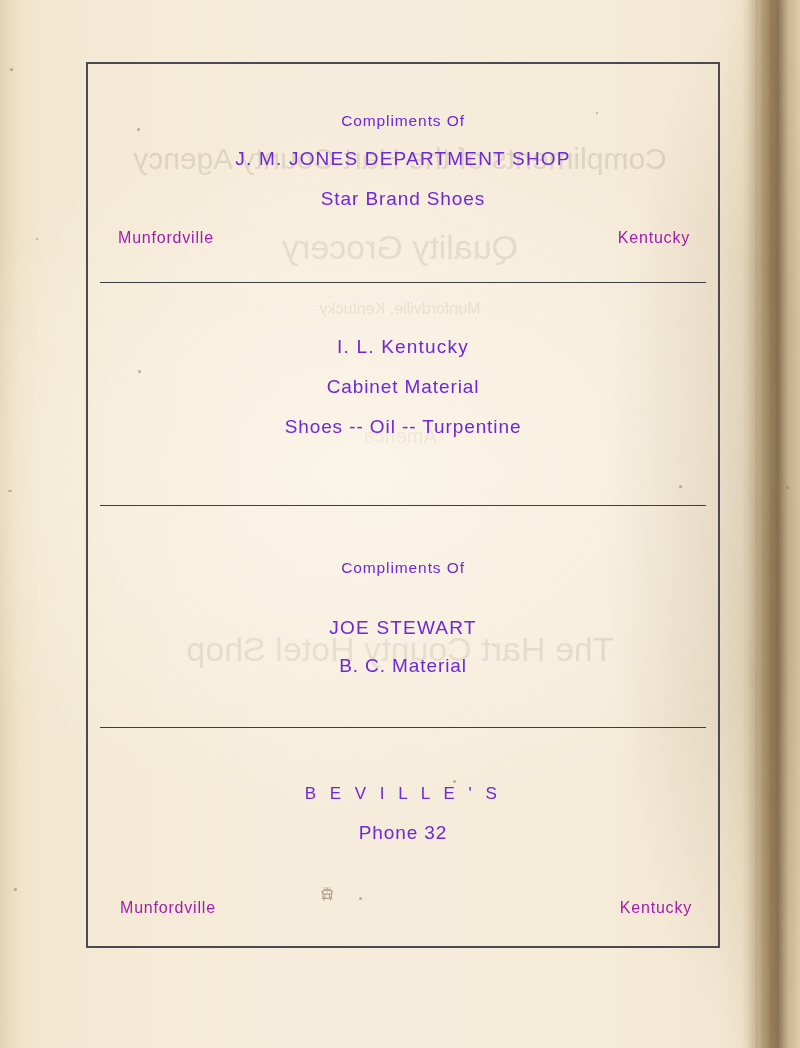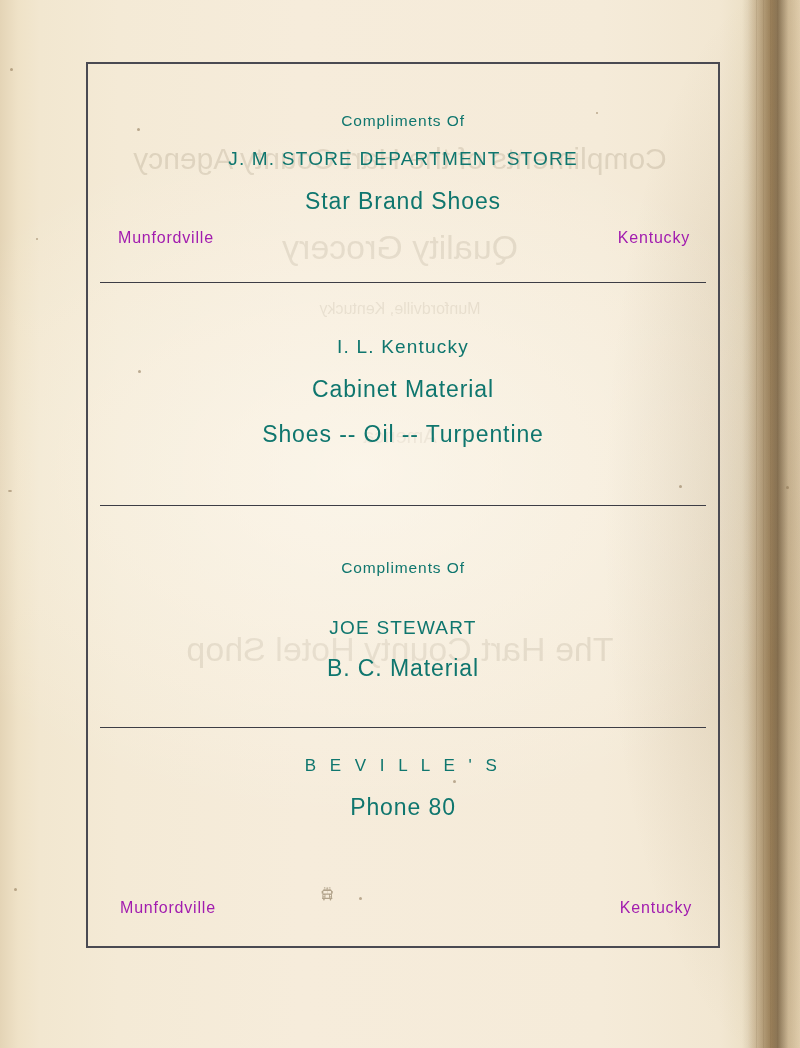--- a/index.html
+++ b/index.html
@@ -103,7 +103,7 @@
 
   .line {
     font-family: "Liberation Sans", sans-serif;
-    color: #0f766e;
+    color: #6d28d9;
     letter-spacing: 0.9px;
     margin: 0 0 18px 0;
     white-space: nowrap;

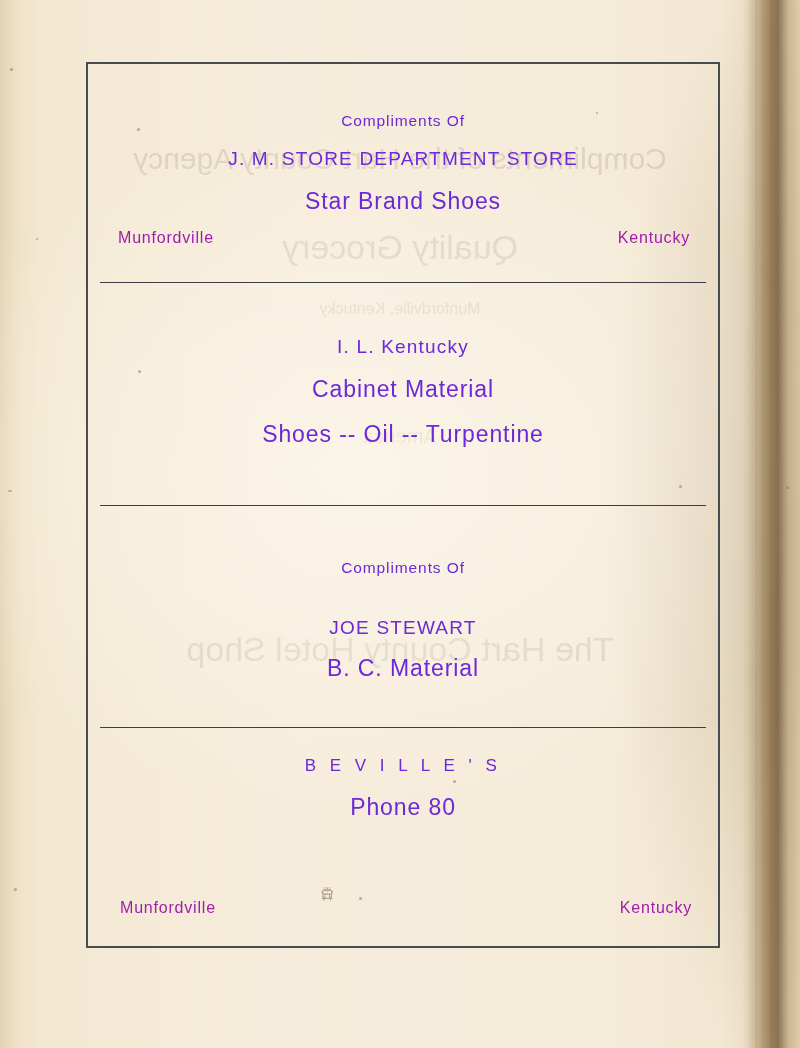--- a/index.html
+++ b/index.html
@@ -175,7 +175,7 @@
 
   <div class="ad" style="top:48px;">
     <p class="line l-small">Compliments Of</p>
-    <p class="line l-big">J. M. STORE DEPARTMENT STORE</p>
+    <p class="line l-big">J. M. JONES DEPARTMENT SHOP</p>
     <p class="line l-med">Star Brand Shoes</p>
   </div>
   <div class="locrow" style="top:165px;">

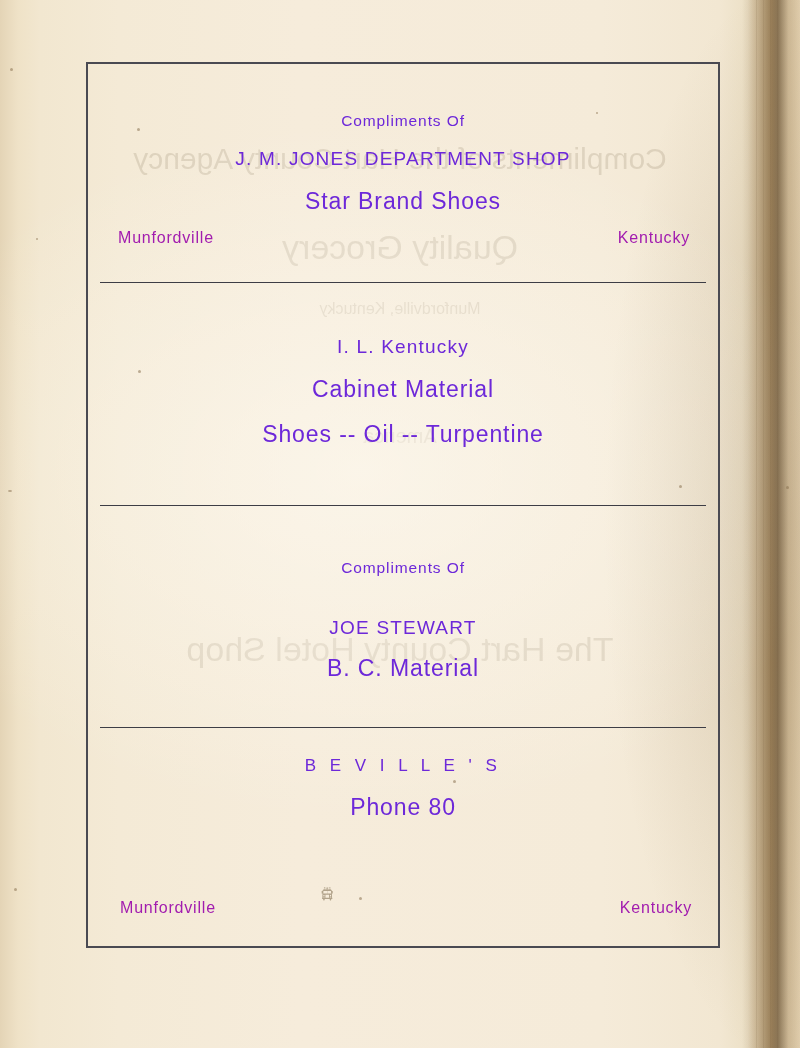--- a/index.html
+++ b/index.html
@@ -109,7 +109,7 @@
     white-space: nowrap;
   }
   .l-small { font-size: 15.5px; }
-  .l-med   { font-size: 23px; }
+  .l-med   { font-size: 19px; }
   .l-big   { font-size: 19px; letter-spacing: 1.2px; }
   .l-wide  { font-size: 17px; letter-spacing: 4.5px; }
 

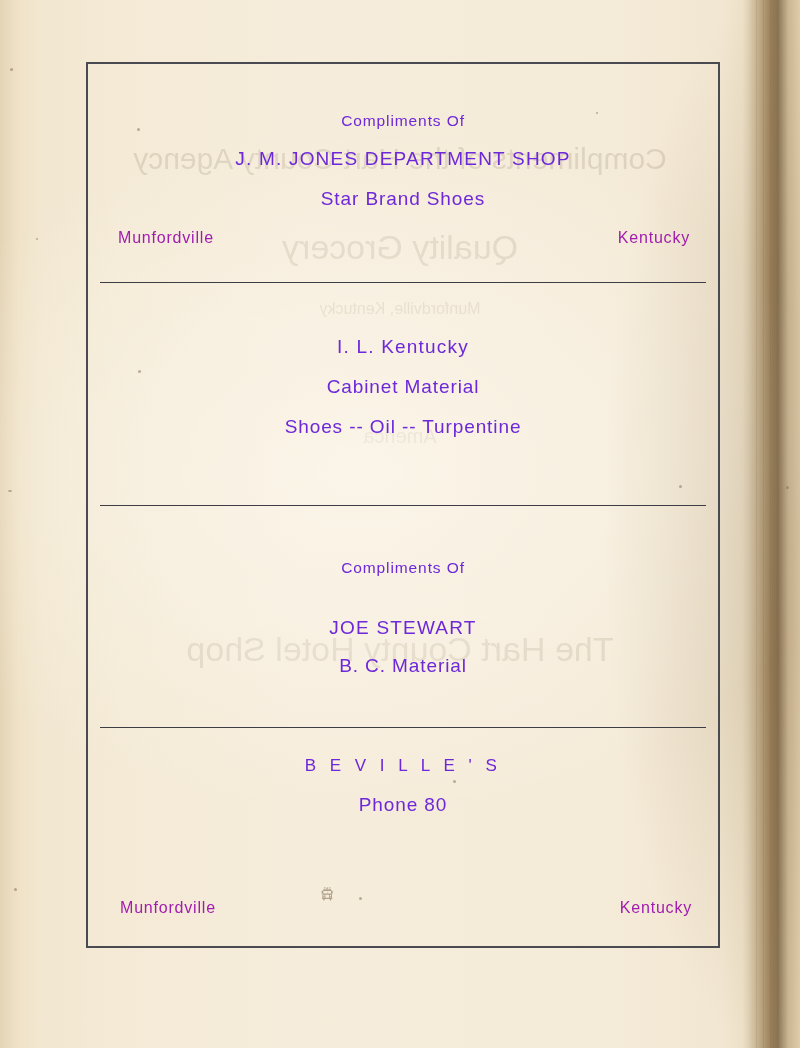--- a/index.html
+++ b/index.html
@@ -201,7 +201,7 @@
 
   <div class="rule" style="top:663px;"></div>
 
-  <div class="ad" style="top:692px;">
+  <div class="ad" style="top:720px;">
     <p class="line l-wide">B E V I L L E ' S</p>
     <p class="line l-med">Phone 80</p>
   </div>

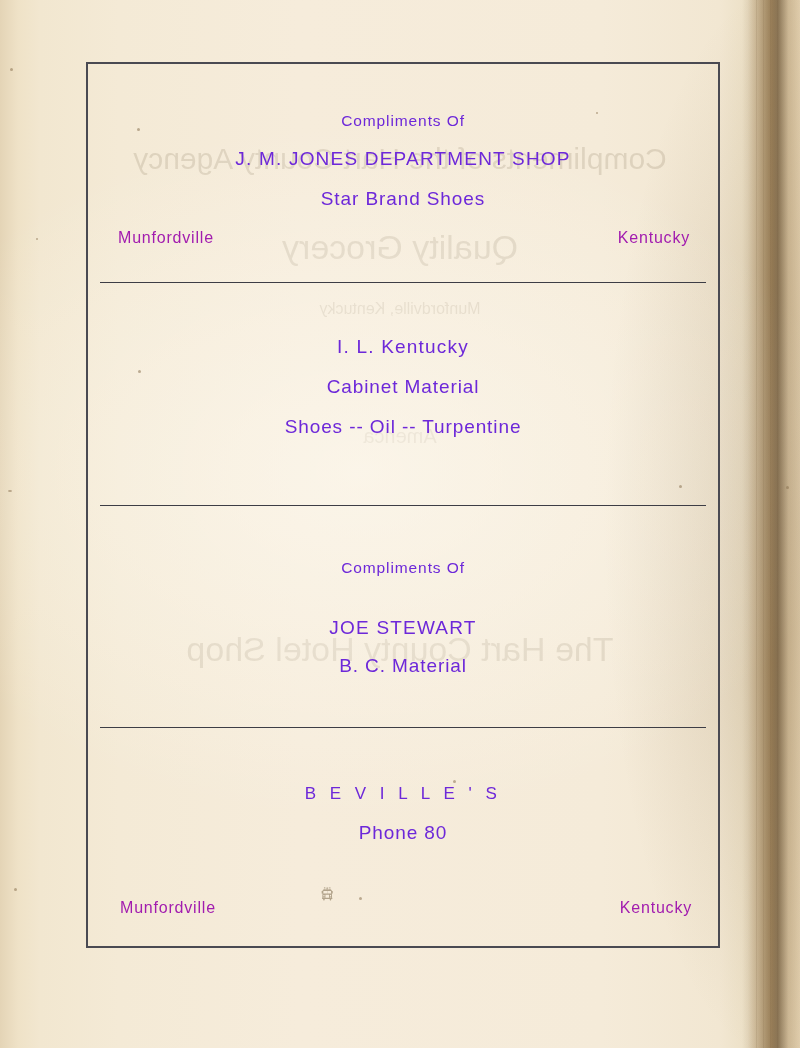--- a/index.html
+++ b/index.html
@@ -203,7 +203,7 @@
 
   <div class="ad" style="top:720px;">
     <p class="line l-wide">B E V I L L E ' S</p>
-    <p class="line l-med">Phone 80</p>
+    <p class="line l-med">Phone 32</p>
   </div>
   <div class="locrow" style="top:835px; left:32px; right:26px;">
     <span>Munfordville</span>

